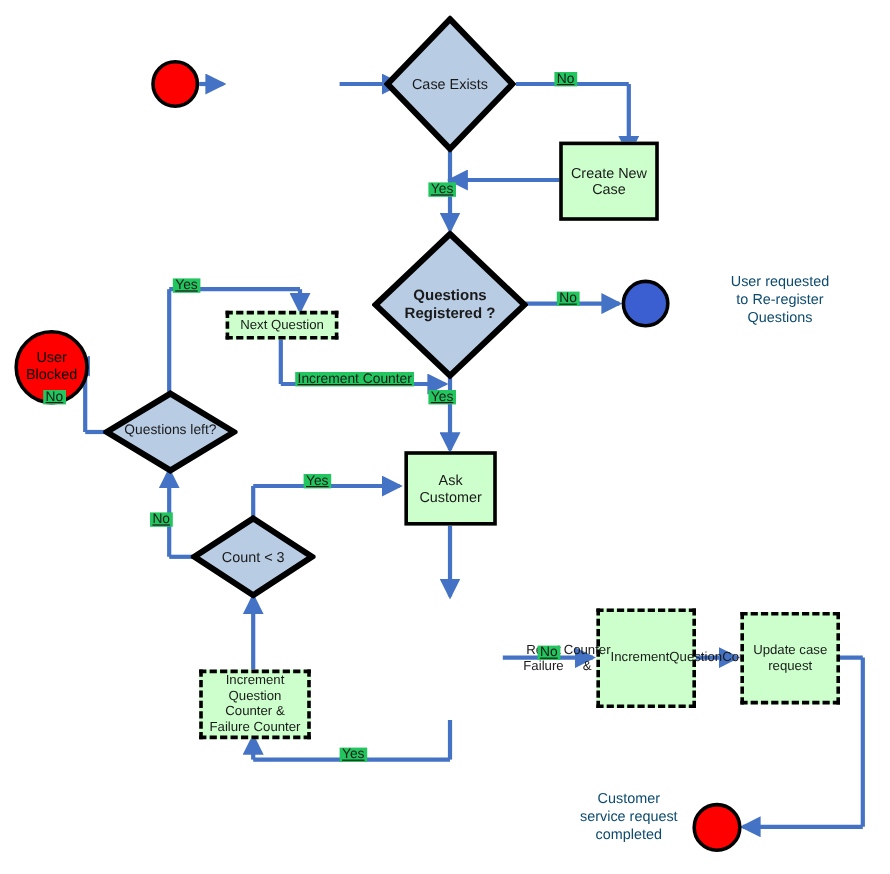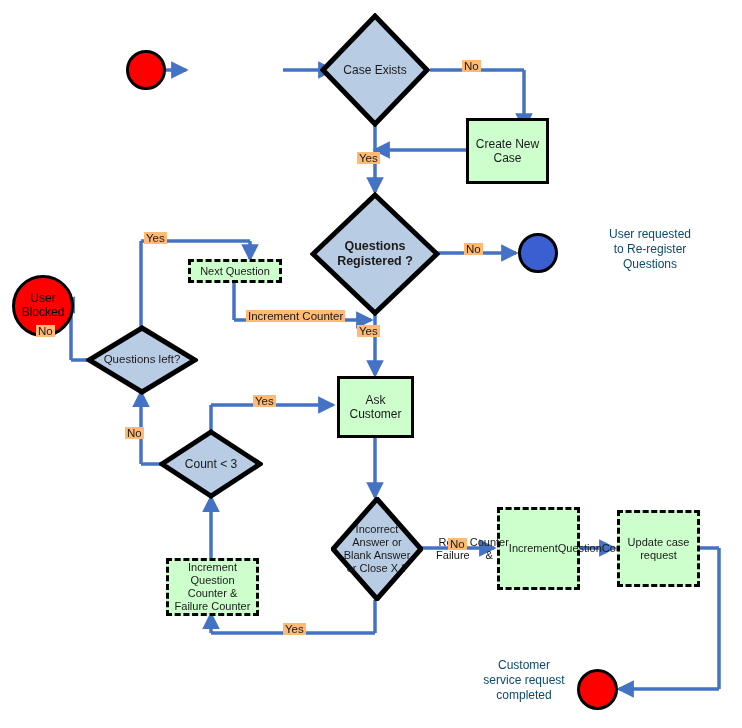--- a/index.html
+++ b/index.html
@@ -91,9 +91,10 @@
     position: absolute;
     font-size: 11.5px;
     color: #1a1a1a;
-    background: #fdba74;
+    background: #22c55e;
     padding: 0 2px;
     white-space: nowrap;
+    text-decoration: underline;
   }
 </style>
 </head>

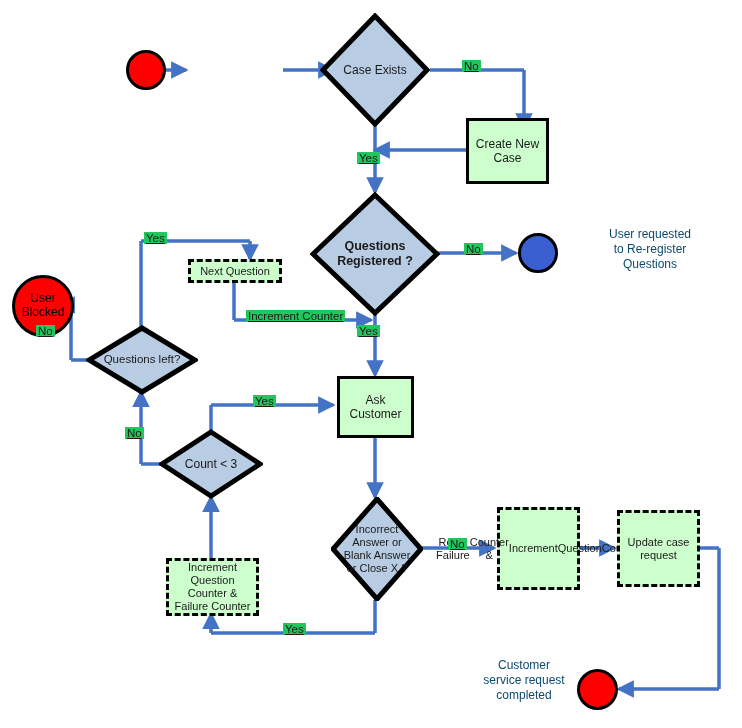--- a/index.html
+++ b/index.html
@@ -220,17 +220,6 @@
     <span class="dlabel">Count &lt; 3</span>
   </div>
 
-  <div class="node decision" style="left:331px; top:497px; width:92px; height:104px;">
-    <svg class="dshape" viewBox="0 0 92 104" xmlns="http://www.w3.org/2000/svg">
-      <polygon points="46,2 90,52 46,102 2,52" fill="#b8cce4" stroke="#000000" stroke-width="5"></polygon>
-    </svg>
-    <div class="dlabel" style="font-size:11px;">
-      <div>Incorrect</div>
-      <div>Answer or</div>
-      <div>Blank Answer</div>
-      <div>or Close X ?</div>
-    </div>
-  </div>
 
   <div class="node proc-dashed" style="left:166px; top:558px; width:93px; height:58px; flex-direction:column;">
     <span>Increment</span>

